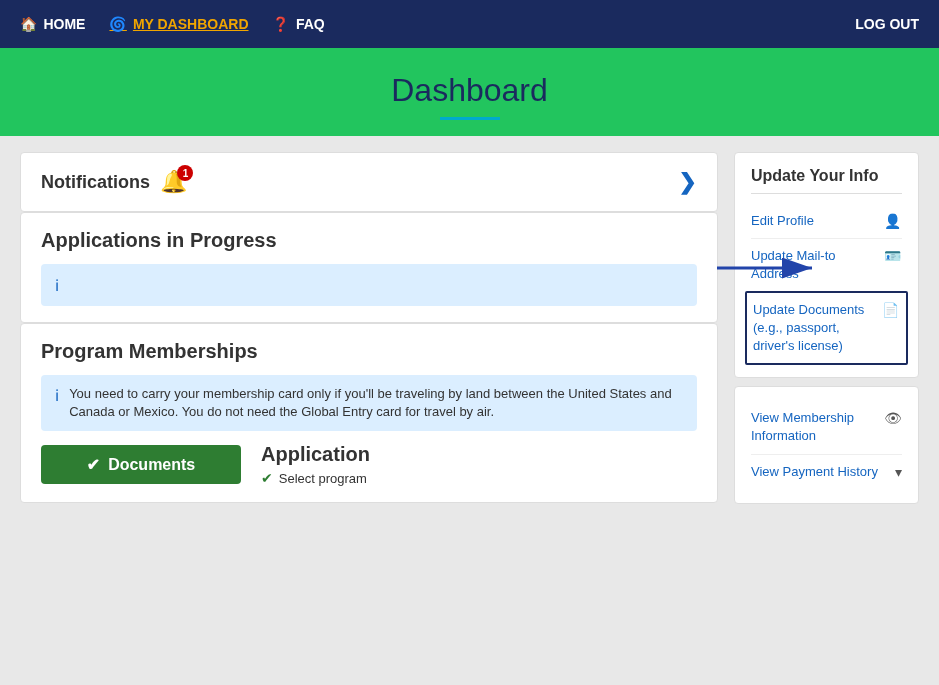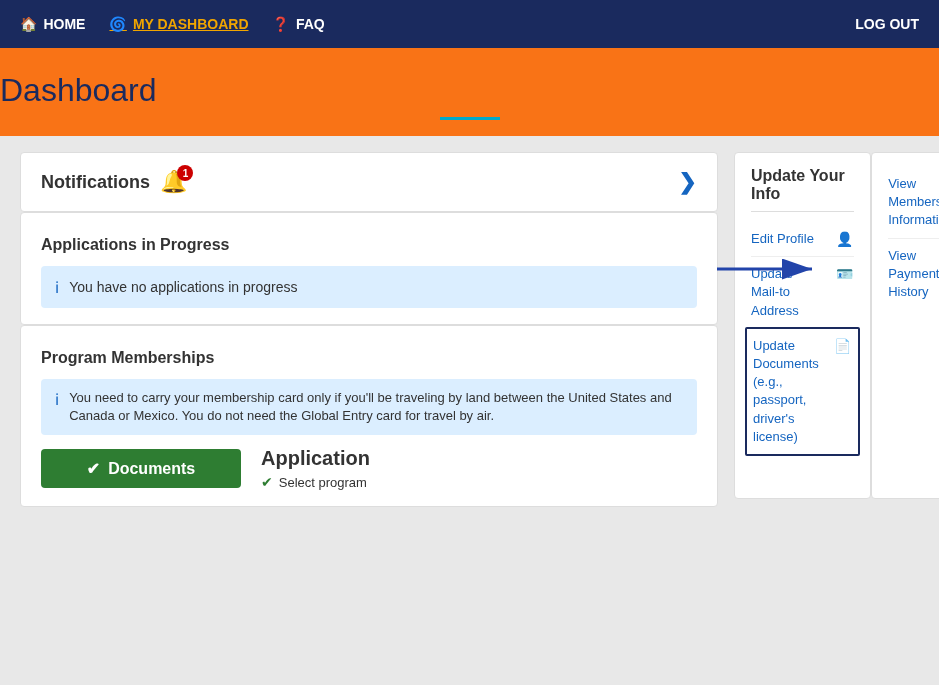--- a/index.html
+++ b/index.html
@@ -12,7 +12,7 @@
     .nav-logout { margin-left: auto; color: #fff; font-size: 14px; font-weight: bold; cursor: pointer; }
 
     
-    .page-header { background: #f97316; padding: 24px 0 16px; }
+    .page-header { background: #22c55e; text-align: center; padding: 24px 0 16px; }
     .page-title { font-size: 32px; color: #1a2a5e; font-weight: normal; }
     .page-title-underline { width: 60px; height: 3px; background: #00aacc; margin: 8px auto 0; }
 

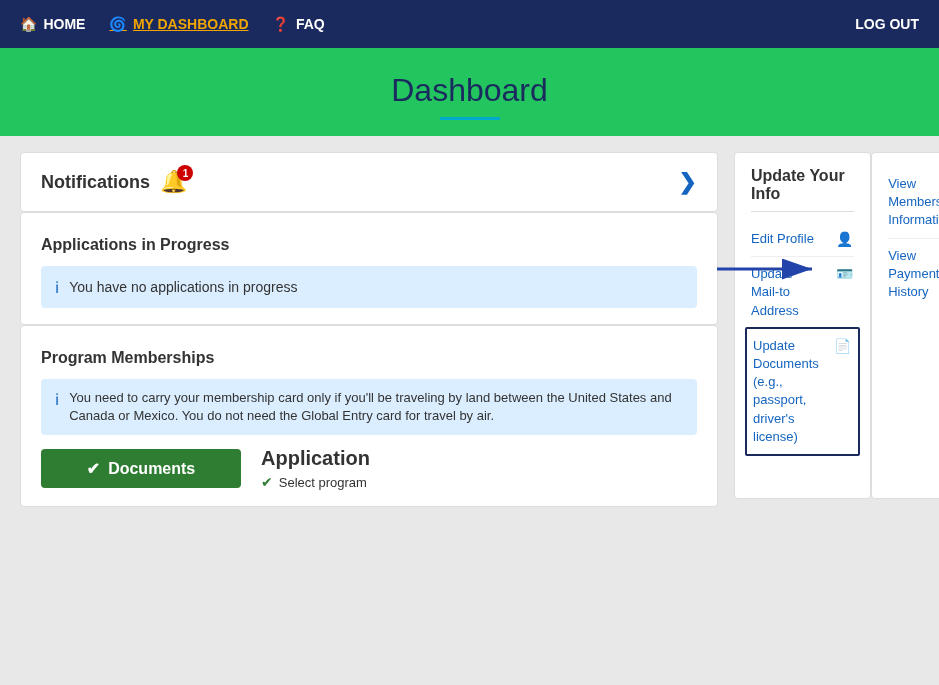--- a/index.html
+++ b/index.html
@@ -19,7 +19,7 @@
     
     .main-layout { display: flex; padding: 16px 20px; gap: 16px; max-width: 939px; margin: 0 auto; }
     .content-area { flex: 1; display: flex; flex-direction: column; }
-    .sidebar { width: 185px; flex-shrink: 0; display: flex; flex-direction: row; gap: 0; }
+    .sidebar { width: 185px; flex-shrink: 0; display: flex; flex-direction: column; gap: 0; }
 
     
     .card { background: #fff; border: 1px solid #ddd; border-radius: 4px; padding: 16px 20px; }

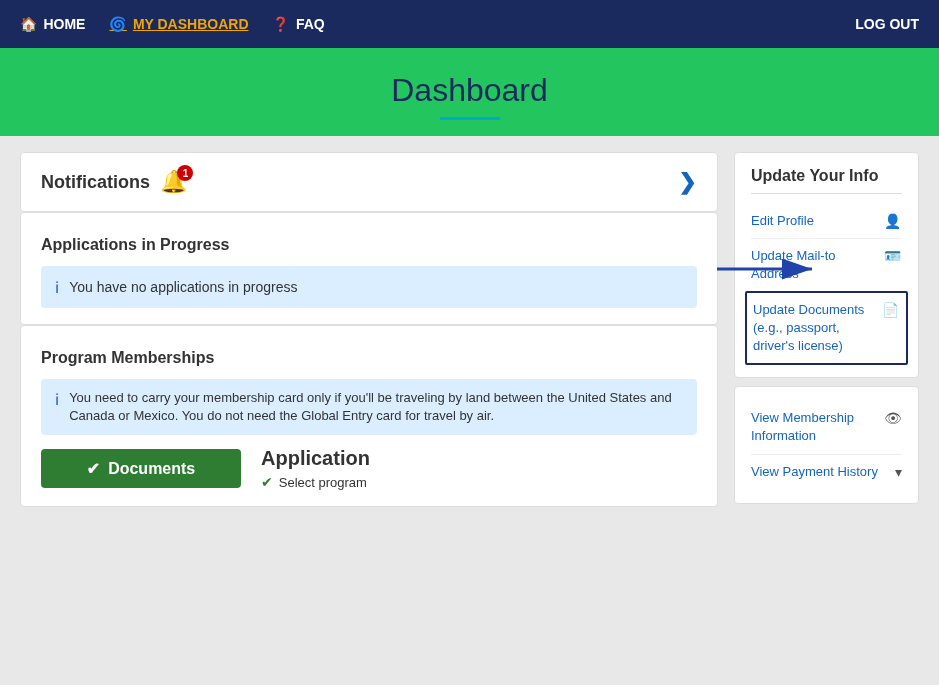--- a/index.html
+++ b/index.html
@@ -32,7 +32,7 @@
     .notif-arrow { color: #1565c0; font-size: 22px; font-weight: bold; cursor: pointer; }
 
     
-    .section-title { font-size: 16px; color: #333; margin-bottom: 12px; margin-top: 7px; }
+    .section-title { font-size: 20px; color: #333; margin-bottom: 12px; }
     .info-box { background: #dbeeff; border-radius: 4px; padding: 10px 14px; display: flex; align-items: center; gap: 10px; font-size: 14px; color: #333; }
     .info-icon { color: #1565c0; font-size: 16px; flex-shrink: 0; }
 

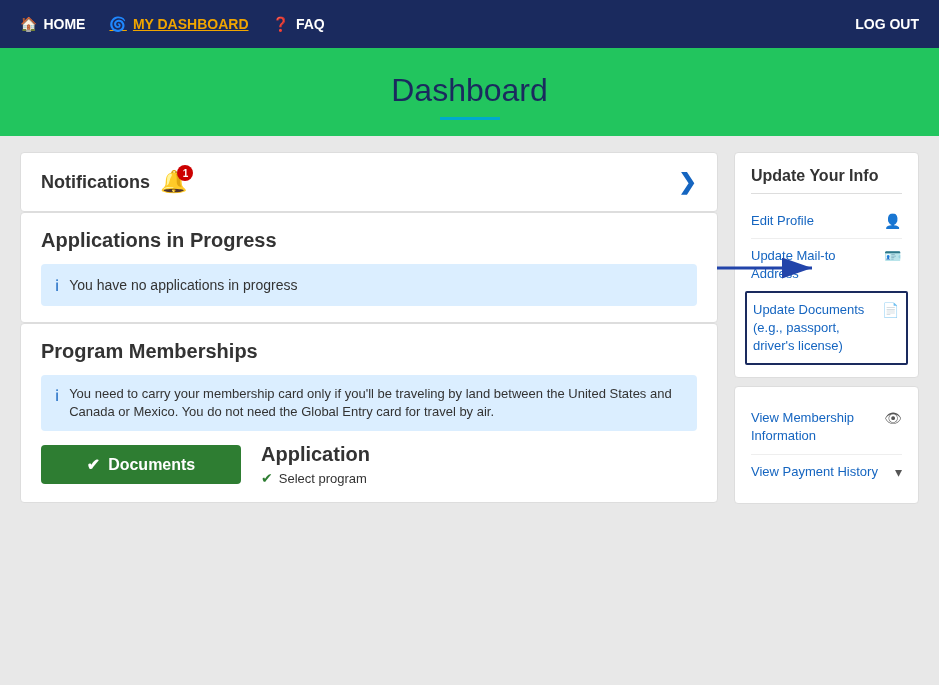--- a/index.html
+++ b/index.html
@@ -100,7 +100,6 @@
       <h2 class="section-title">Applications in Progress</h2>
       <div class="info-box">
         <span class="info-icon">ℹ</span>
-        <span>You have no applications in progress</span>
       </div>
 
       <svg style="position:absolute; right:-110px; top:50%; transform:translateY(-50%); width:110px; height:40px; overflow:visible;">

